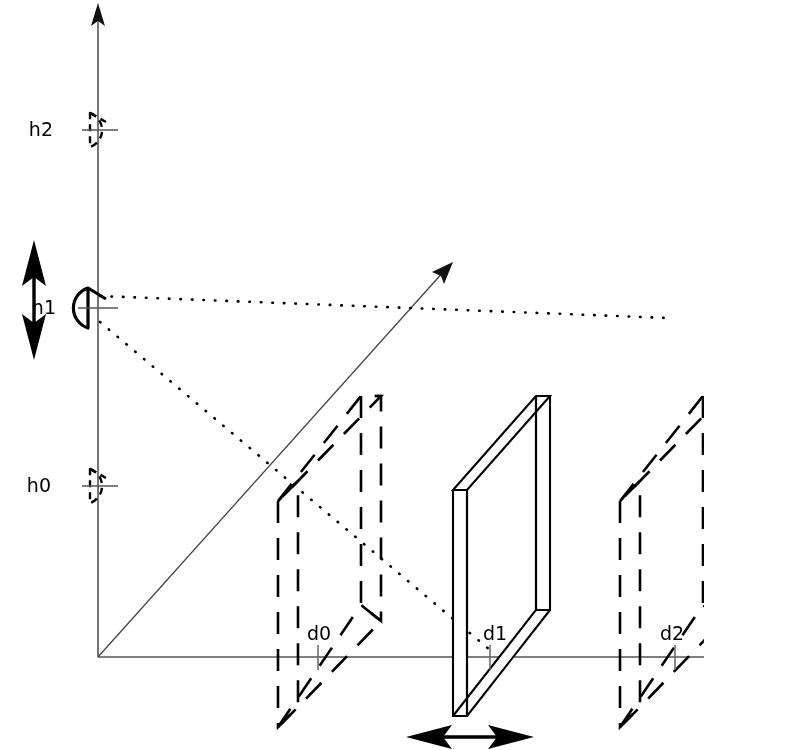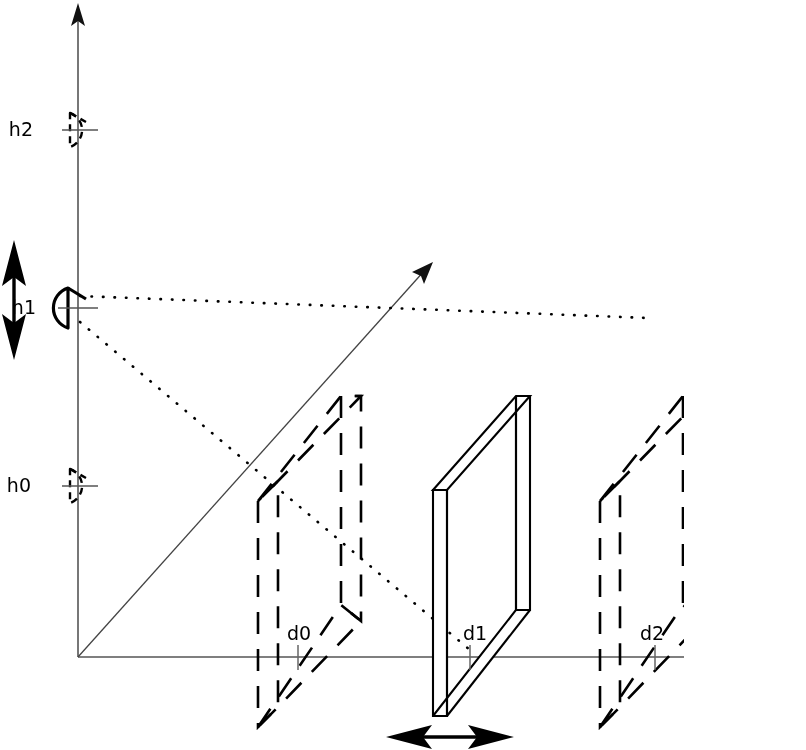--- a/index.html
+++ b/index.html
@@ -14,6 +14,7 @@
     background: #ffffff;
     font-family: "DejaVu Sans", sans-serif;
     overflow: hidden;
+    margin-left: 20px;
   }
   #diagram-svg {
     position: absolute;

